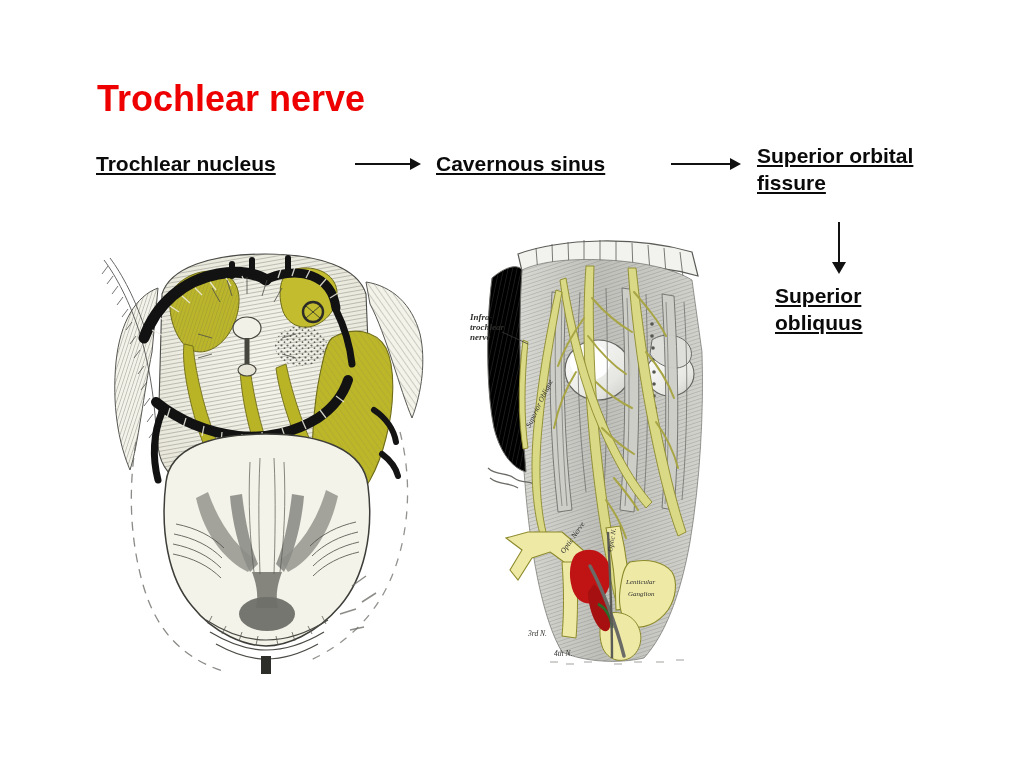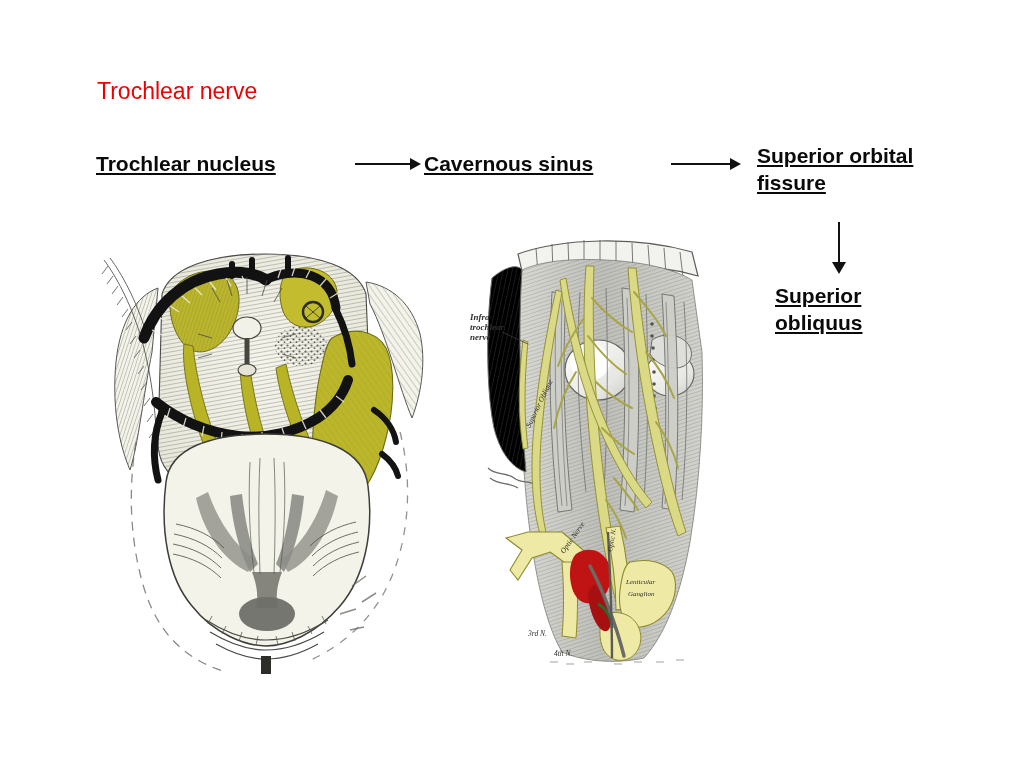--- a/index.html
+++ b/index.html
@@ -24,8 +24,8 @@
     position: absolute;
     left: 97px;
     top: 78px;
-    font-size: 23px;
-    font-weight: normal;
+    font-size: 36px;
+    font-weight: bold;
     color: #ee0000;
     letter-spacing: 0px;
     white-space: nowrap;

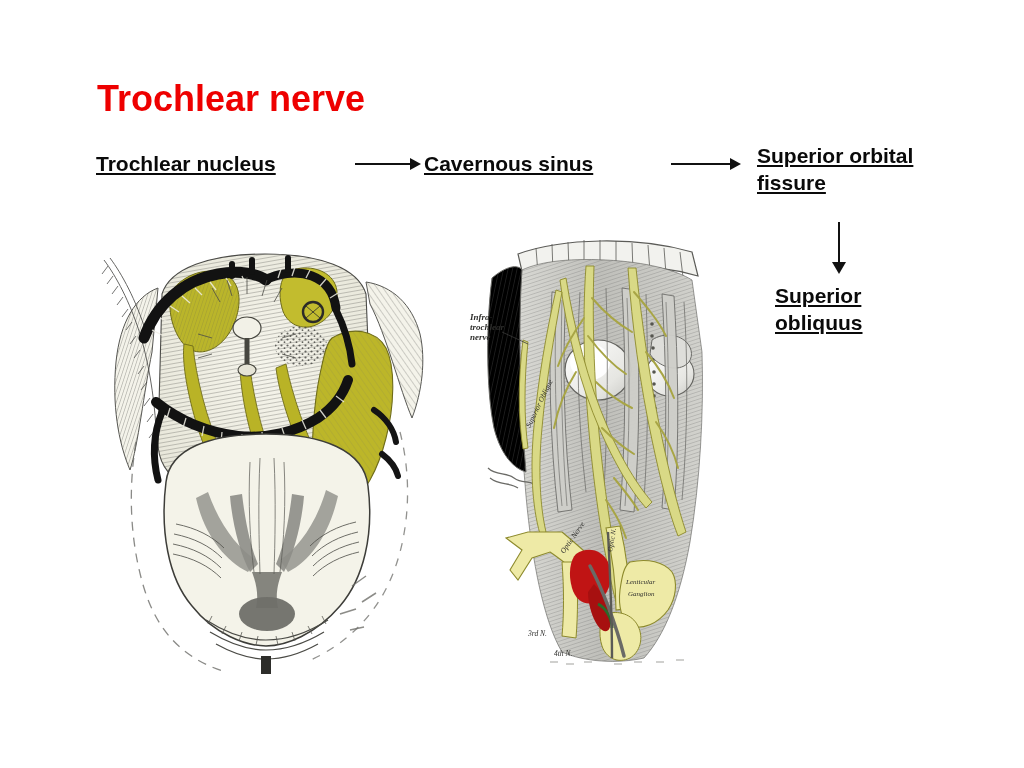--- a/index.html
+++ b/index.html
@@ -40,7 +40,7 @@
     text-decoration: underline;
   }
   #lbl-nucleus { left: 96px; top: 150px; }
-  #lbl-sinus   { left: 424px; top: 150px; }
+  #lbl-sinus   { left: 436px; top: 150px; }
   #lbl-fissure { left: 757px; top: 142px; width: 240px; }
   #lbl-obliquus{ left: 775px; top: 282px; width: 200px; }
 

